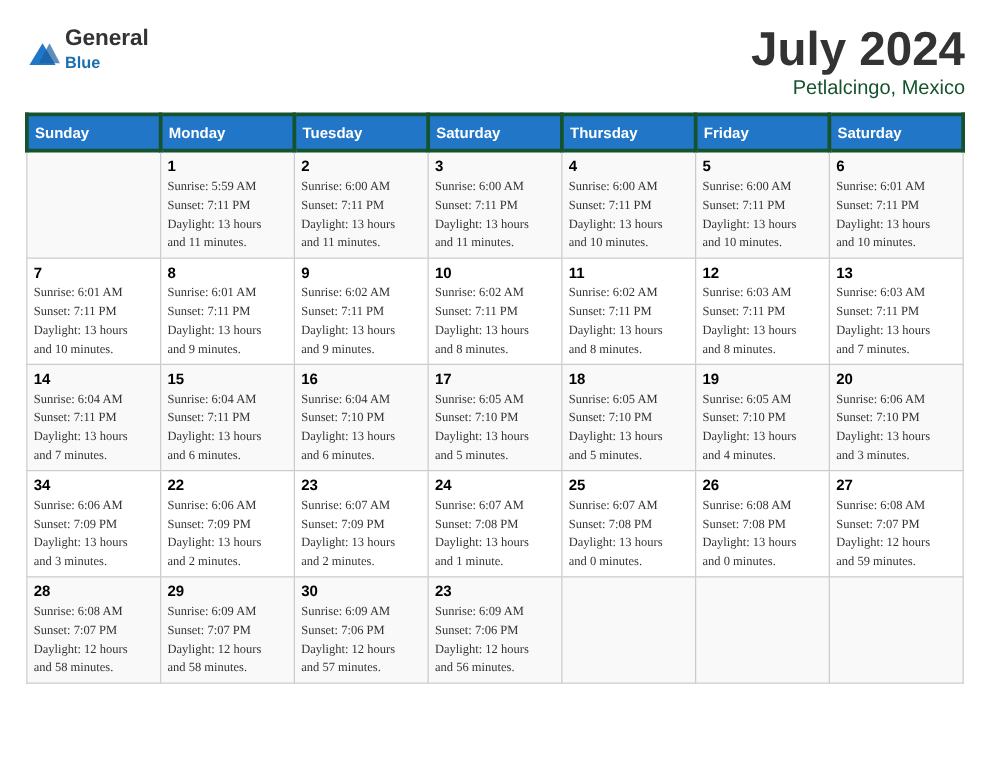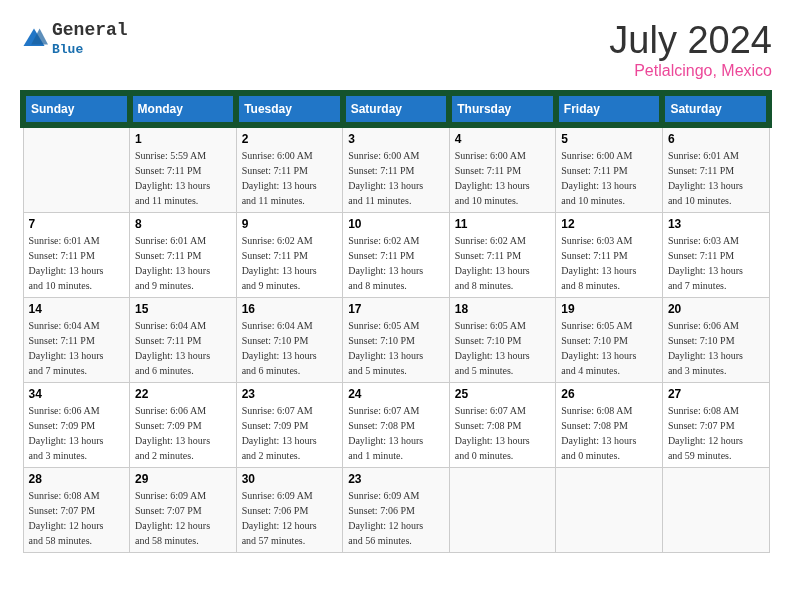--- a/index.html
+++ b/index.html
@@ -18,9 +18,8 @@
     }
     .logo {
       display: flex;
-      align-items: center;
+      align-items: flex-end;
       gap: 4px;
-      font-family: Liberation Mono, monospace;
     }
     .logo-text-general {
       font-size: 18px;

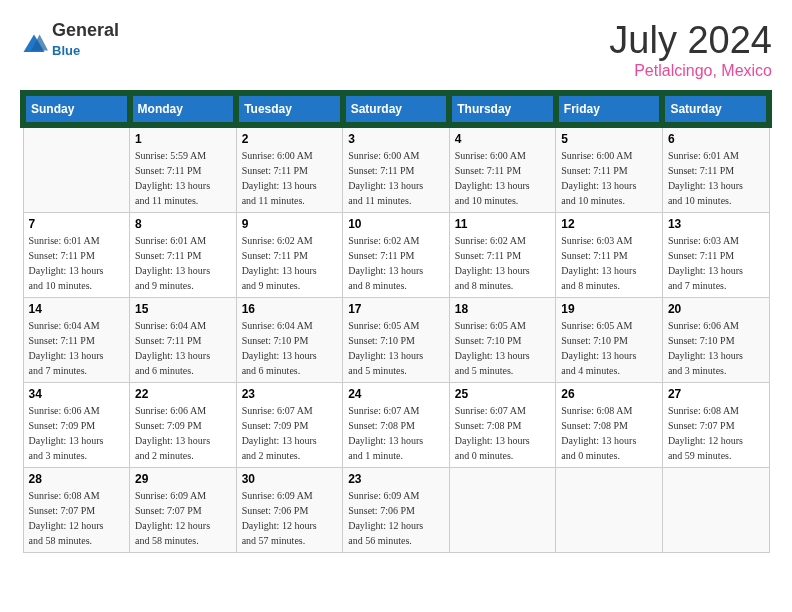--- a/index.html
+++ b/index.html
@@ -40,7 +40,7 @@
     }
     .month-title {
       font-size: 38px;
-      font-weight: normal;
+      font-weight: bold;
       color: #333;
       line-height: 1.1;
     }

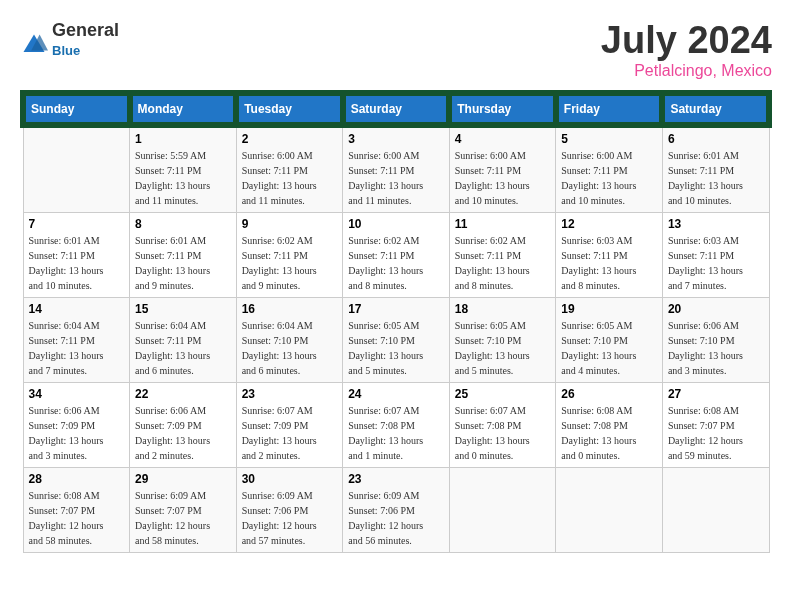--- a/index.html
+++ b/index.html
@@ -46,7 +46,7 @@
     }
     .location-title {
       font-size: 16px;
-      color: #ec4899;
+      color: #14532d;
     }
     table {
       width: 100%;

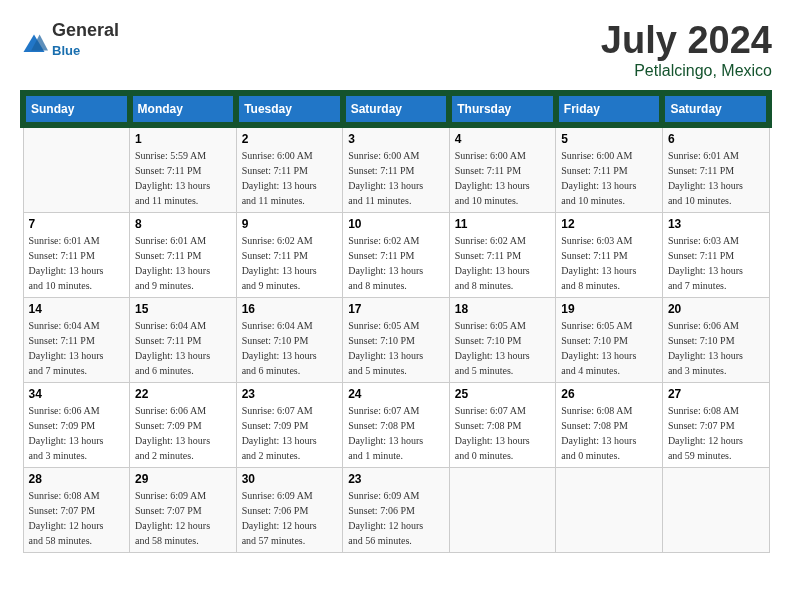--- a/index.html
+++ b/index.html
@@ -60,7 +60,7 @@
       padding: 6px 5px;
       font-size: 12px;
       font-weight: bold;
-      border: 6px solid #14532d;
+      border: 3px solid #14532d;
     }
     tbody tr td {
       vertical-align: top;

